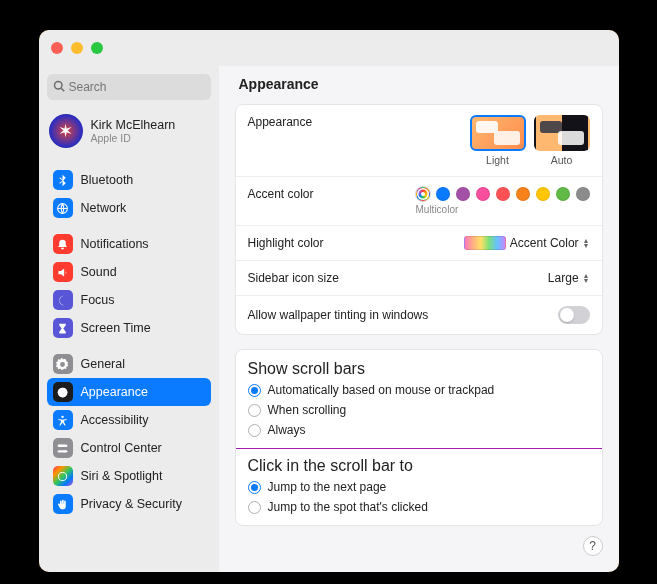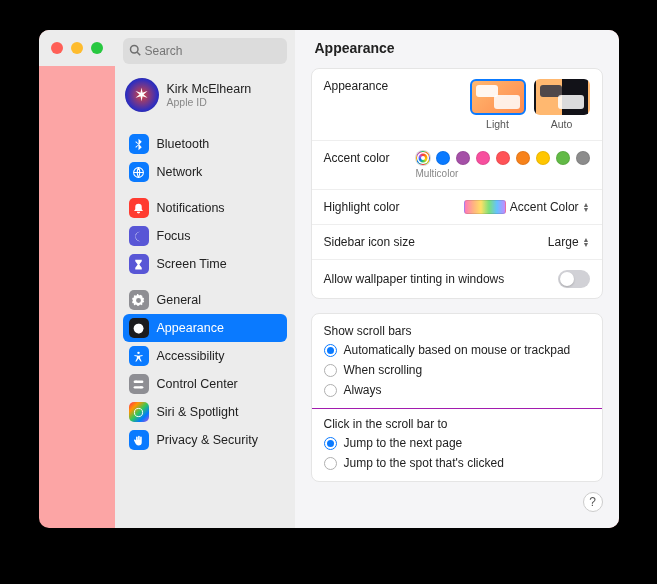--- a/index.html
+++ b/index.html
@@ -4,7 +4,7 @@
   <style>
     * { box-sizing: border-box; margin: 0; padding: 0; font-family: -apple-system, BlinkMacSystemFont, "Helvetica Neue", sans-serif; }
     body { background: #000; display: flex; justify-content: center; align-items: flex-start; padding: 30px 0; }
-    .window { width: 580px; background: #fca5a5; border-radius: 10px; overflow: hidden; box-shadow: 0 20px 60px rgba(0,0,0,0.5); display: flex; flex-direction: row; }
+    .window { width: 580px; background: #a16207; border-radius: 10px; overflow: hidden; box-shadow: 0 20px 60px rgba(0,0,0,0.5); display: flex; flex-direction: column; }
     .titlebar { height: 36px; display: flex; align-items: center; padding: 0 12px; background: #ececec; }
     .traffic { display: flex; gap: 8px; }
     .dot { width: 12px; height: 12px; border-radius: 50%; }

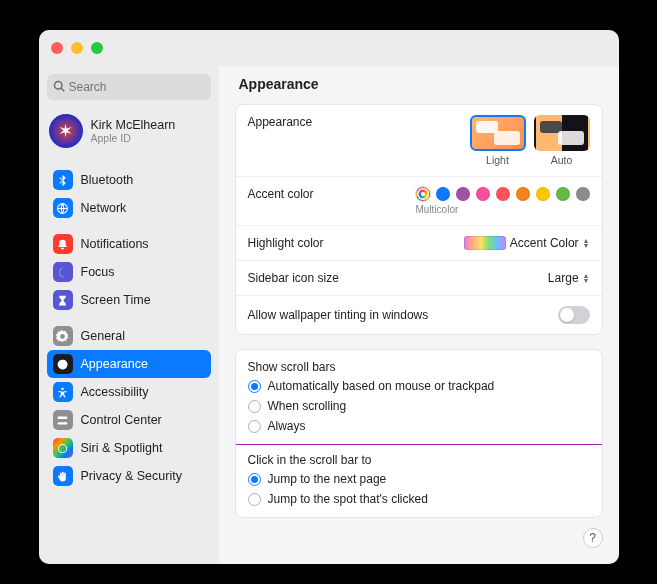--- a/index.html
+++ b/index.html
@@ -138,6 +138,14 @@
           <span>Notifications</span>
         </div>
         <div class="item">
+          <span class="icon ic-red">
+              <svg viewBox="0 0 16 16" fill="currentColor">
+                <path d="M3 6v4h3l4 3V3L6 6H3zm9 0a3 3 0 010 4v-4z"></path>
+              </svg>
+            </span>
+          <span>Sound</span>
+        </div>
+        <div class="item">
           <span class="icon ic-indigo">
               <svg viewBox="0 0 16 16" fill="currentColor">
                 <path d="M10 2a6 6 0 100 12 6 6 0 01-4-10 6 6 0 014-2z"></path>

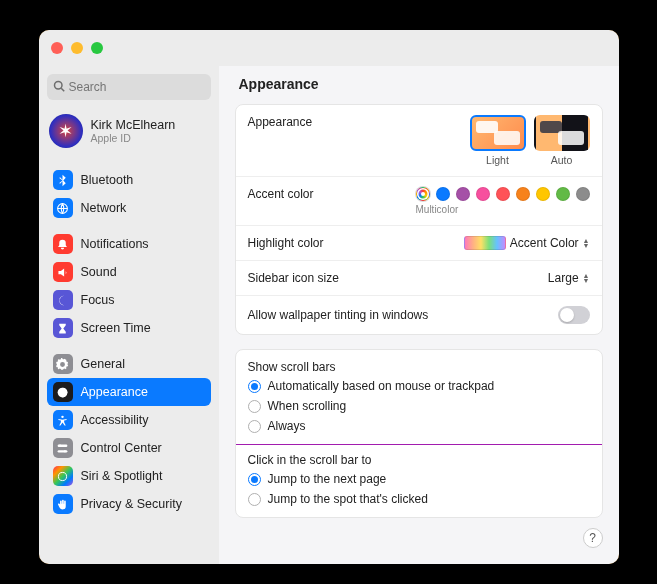--- a/index.html
+++ b/index.html
@@ -68,7 +68,7 @@
     .toggle { width: 32px; height: 18px; background: #d1d1d6; border-radius: 10px; position:relative; }
     .toggle::after { content:""; position:absolute; left:2px; top:2px; width:14px; height:14px; background:#fff; border-radius:50%; box-shadow:0 1px 2px rgba(0,0,0,0.2); }
 
-    .section-head { font-size: 12px; color:#222; padding: 10px 12px 2px 12px; }
+    .section-head { font-size: 16px; color:#222; padding: 10px 12px 2px 12px; }
     .radio-row { display:flex; align-items:center; gap:7px; padding: 3px 12px; font-size:12px; color:#222; }
     .radio { width:13px; height:13px; border-radius:50%; border:1px solid #b0b0b0; background:#fff; display:flex;align-items:center;justify-content:center; flex-shrink:0; }
     .radio.checked { border-color:#0a7aff; }

